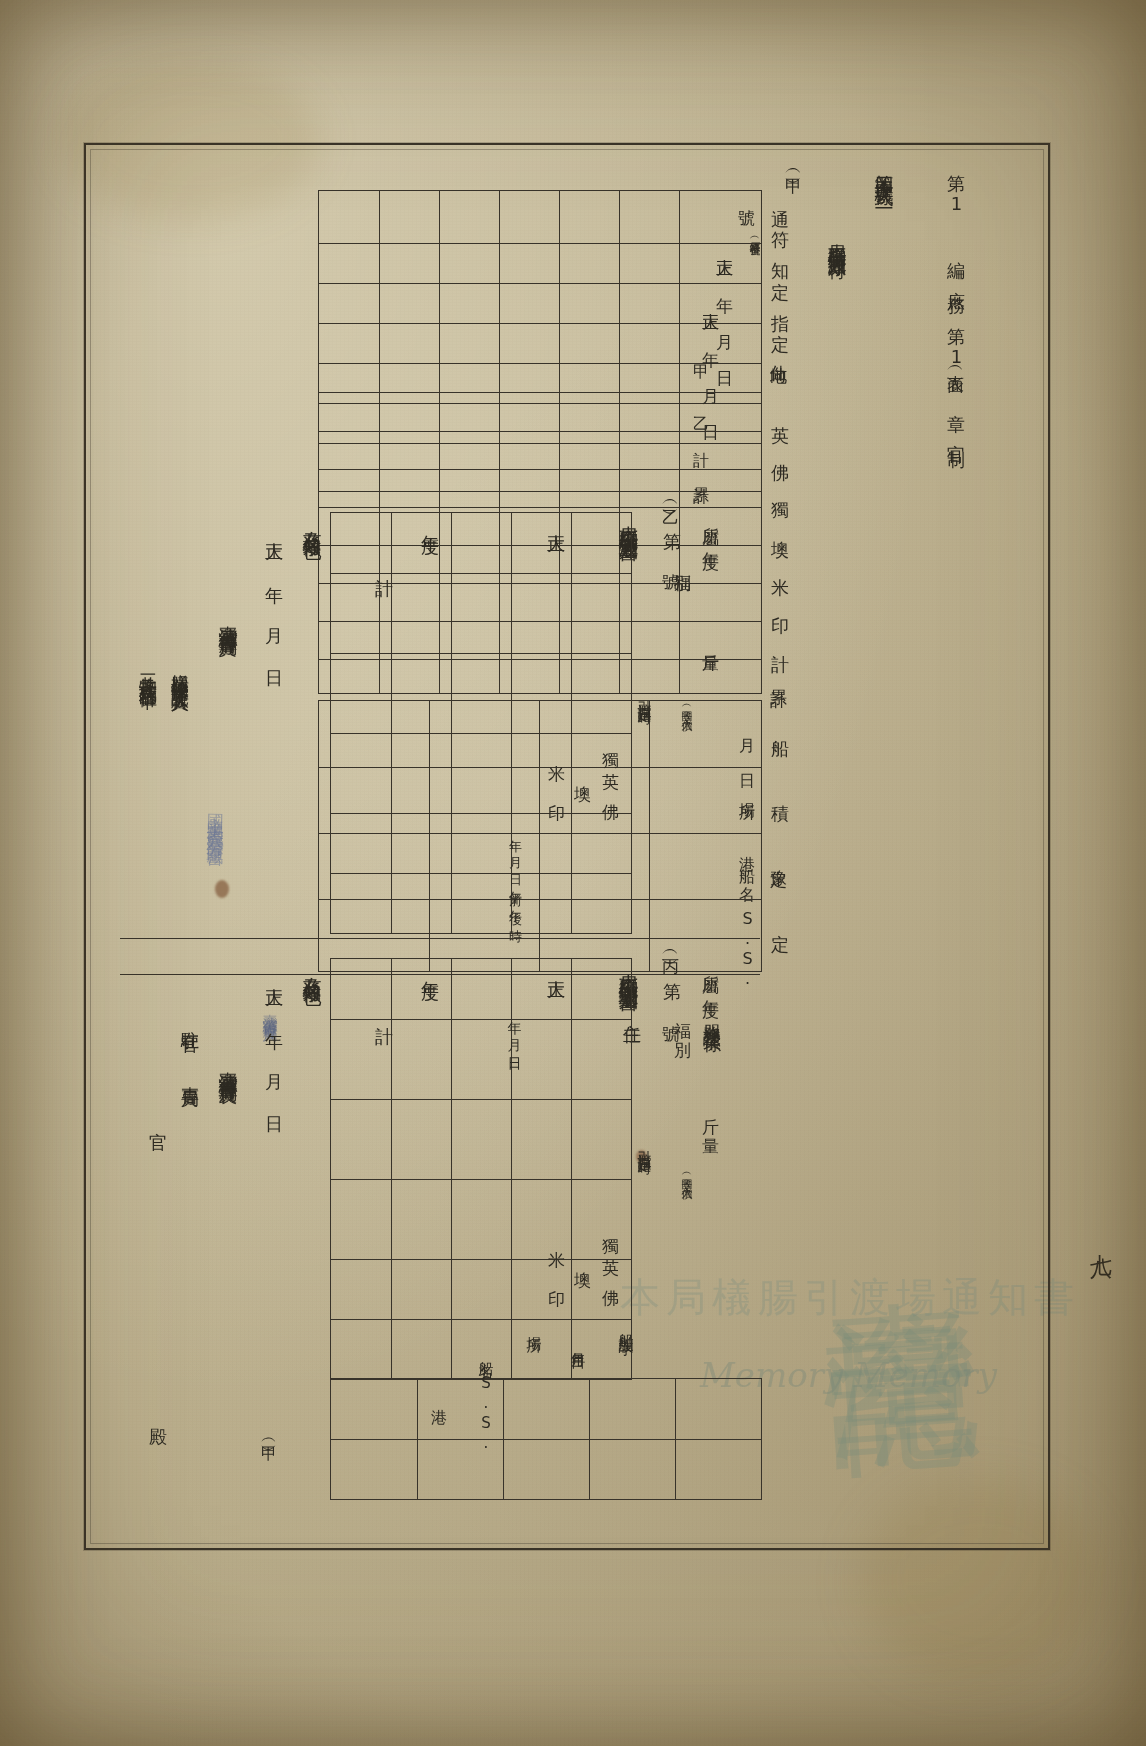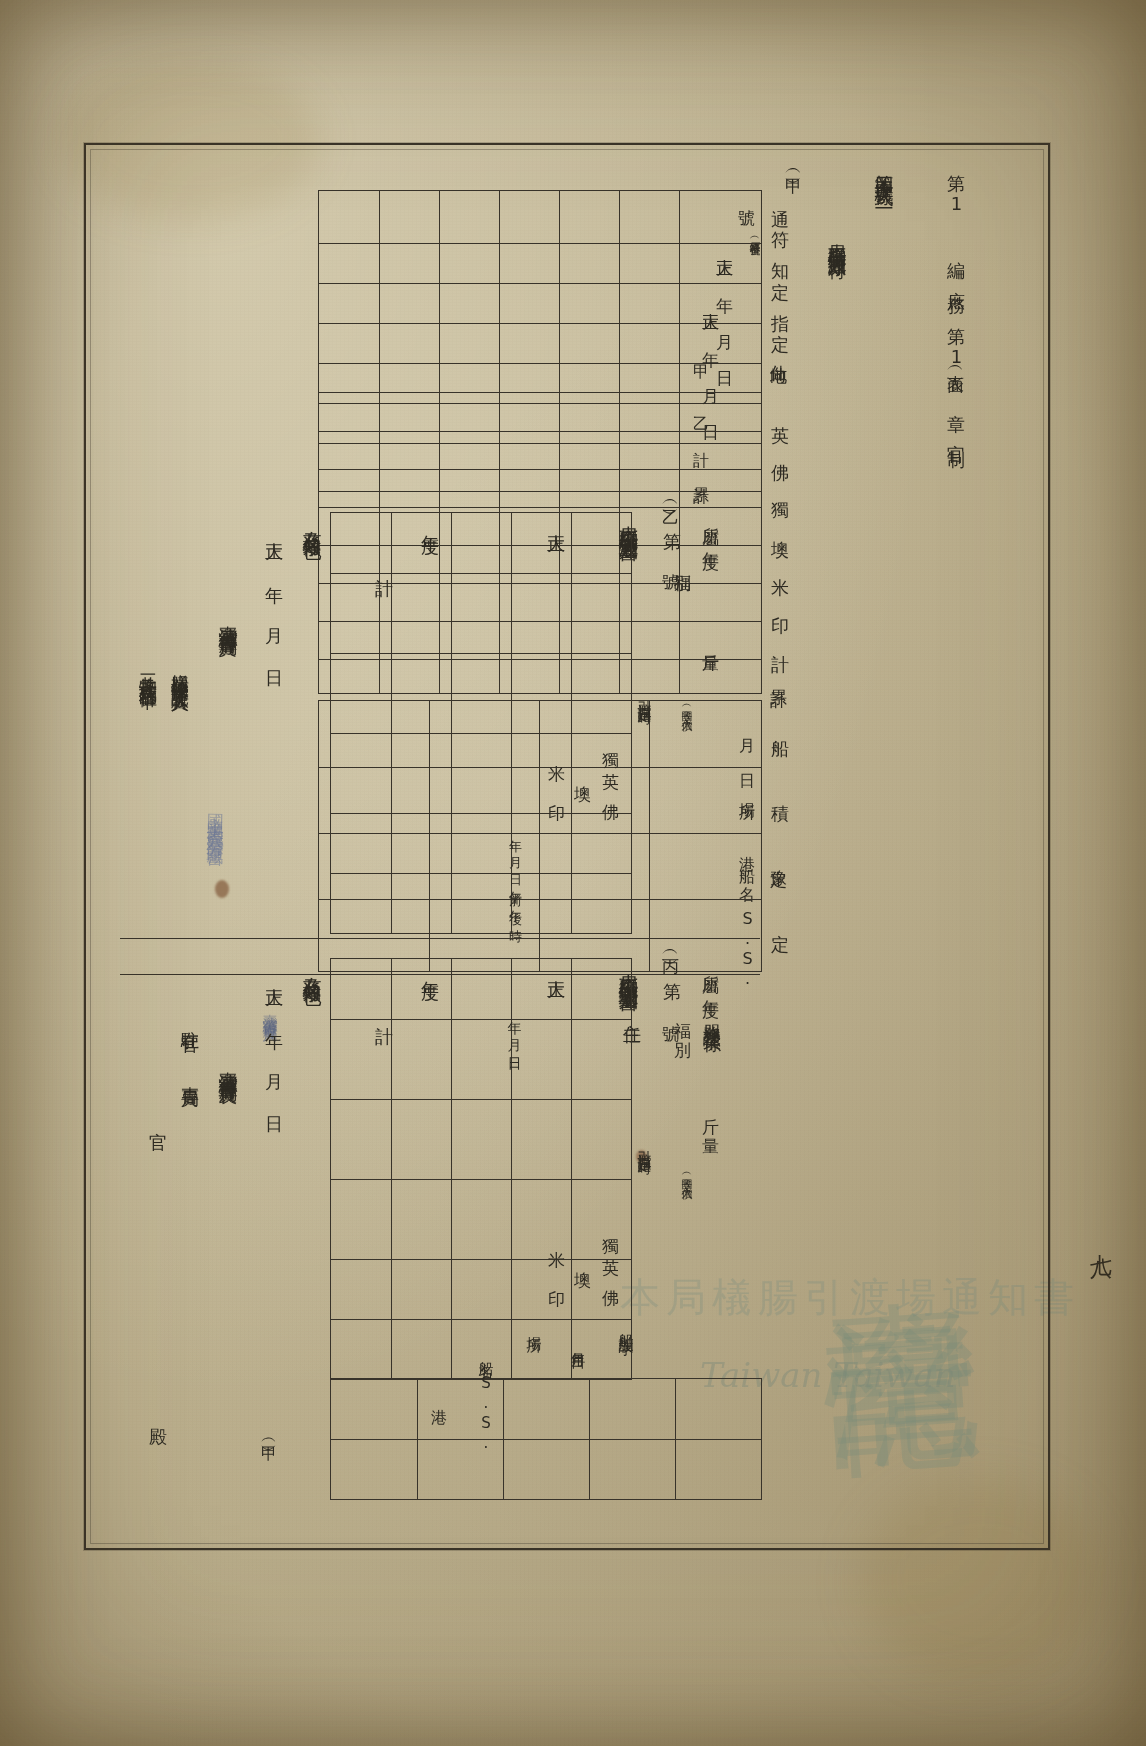--- a/index.html
+++ b/index.html
@@ -109,7 +109,7 @@
   <div class="stain" style="left:860px;top:1480px;width:240px;height:200px;background:rgba(140,115,60,.20);filter:blur(22px);"></div>
 
   <div class="wm wm-seal" style="left:790px;top:1180px;">臺灣記憶</div>
-  <div class="wm wm-lat" style="left:700px;top:1355px;">Taiwan Taiwan</div>
+  <div class="wm wm-lat" style="left:700px;top:1355px;">Memory Memory</div>
   <div class="wm wm-cn" style="left:620px;top:1270px;">本局檥腸引渡場通知書</div>
   <div class="stamp" style="left:205px;top:800px;">國立中央圖書館臺灣分館藏書</div>
 

